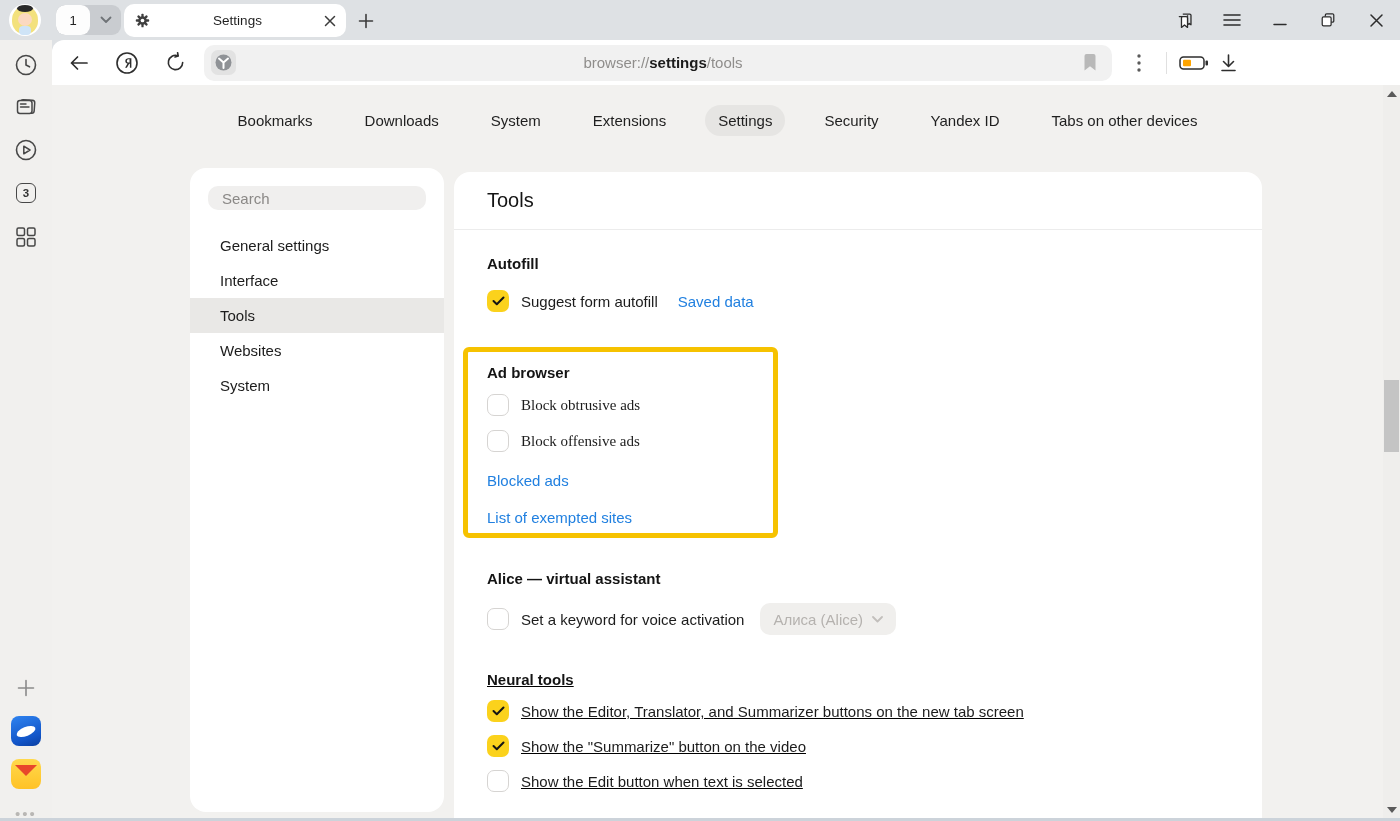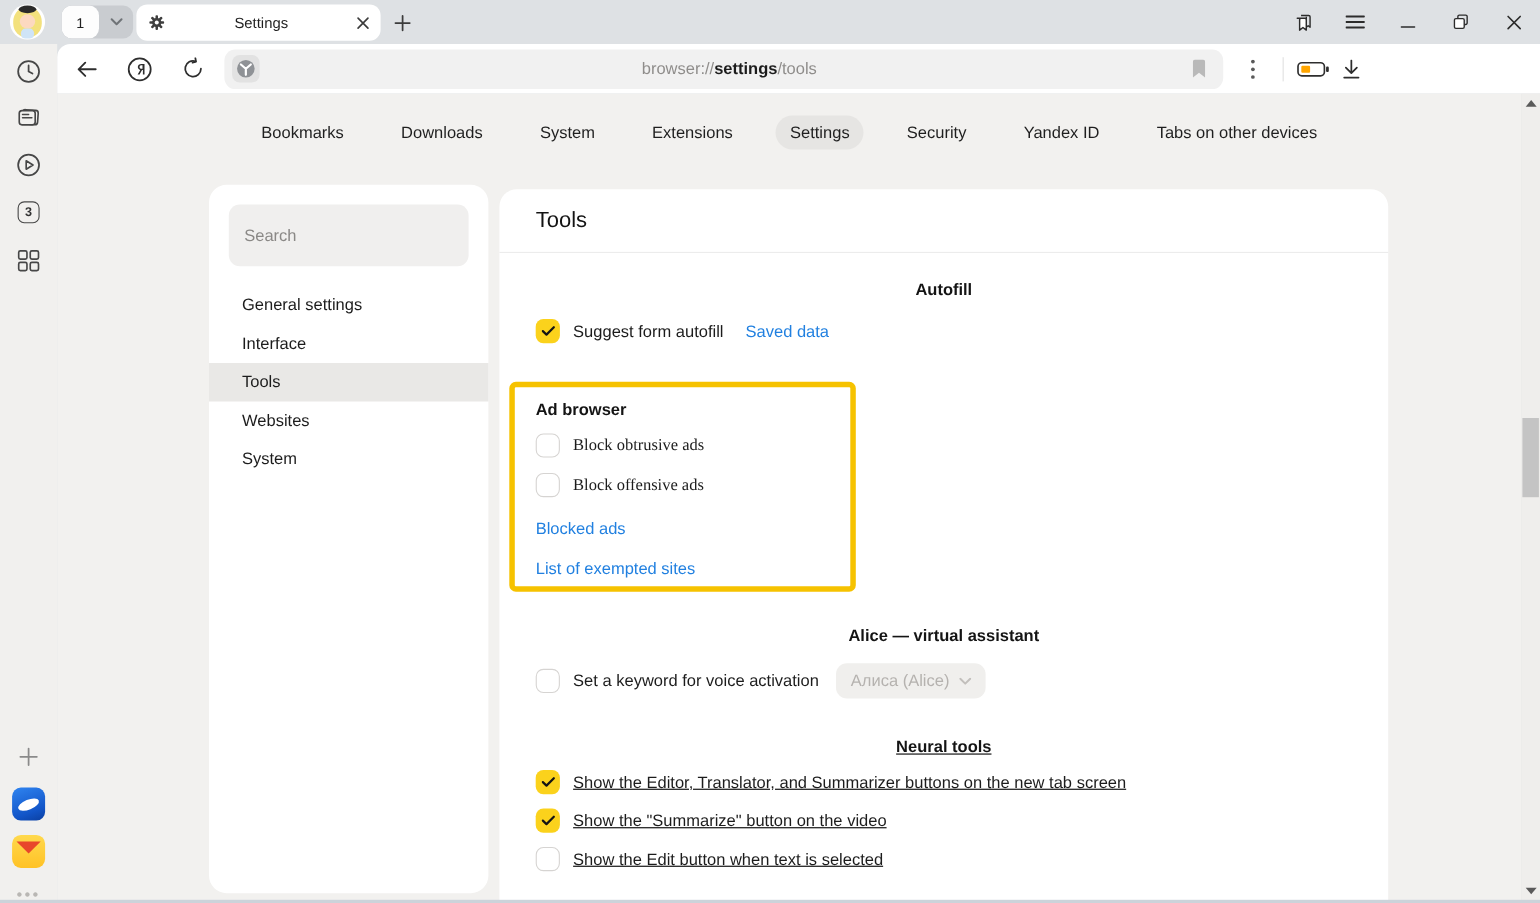--- a/index.html
+++ b/index.html
@@ -53,7 +53,7 @@
   .navtab.active { background:#e6e5e3; }
 
   .sidecard { position:absolute; left:138px; top:83px; width:254px; height:644px; background:#fff; border-radius:16px; }
-  .searchbox { margin:18px 18px 0 18px; height:56px; background:#f0efee; border:none; border-radius:10px; padding:0 14px; font-size:15px; color:#1c1c1c; width:218px; font-family:inherit; }
+  .searchbox { margin:18px 18px 0 18px; height:24px; background:#f0efee; border:none; border-radius:10px; padding:0 14px; font-size:15px; color:#1c1c1c; width:218px; font-family:inherit; }
   .searchbox::placeholder { color:#8a8886; }
   .sidelist { margin-top:18px; }
   .sideitem { height:35px; display:flex; align-items:center; padding-left:30px; font-size:15px; color:#1c1c1c; }

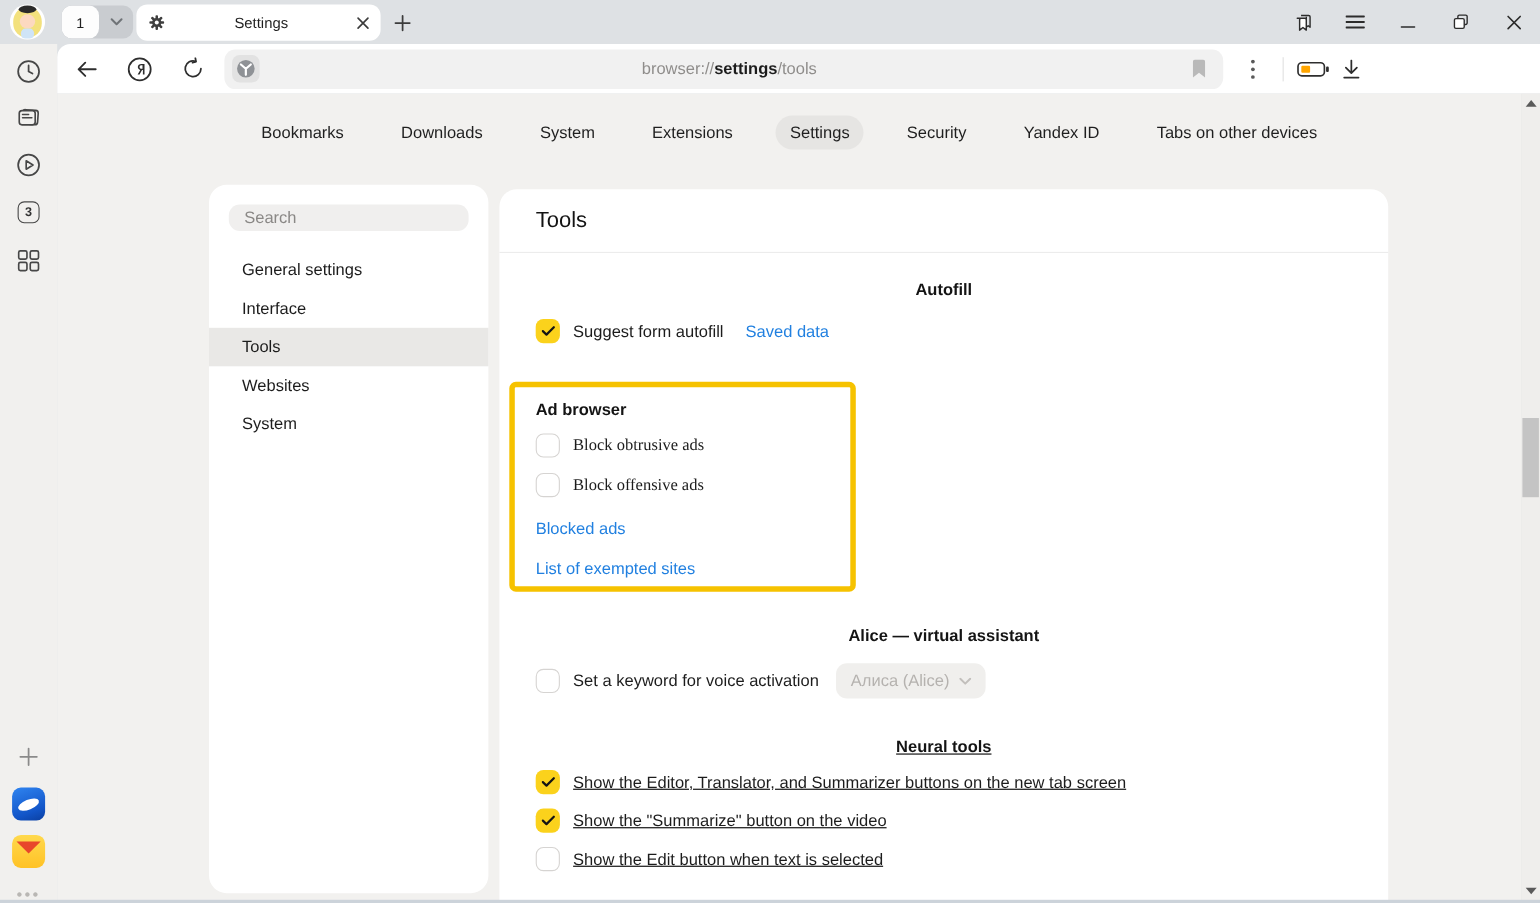--- a/index.html
+++ b/index.html
@@ -63,7 +63,7 @@
   .card-header { height:58px; display:flex; align-items:center; padding:0 33px; border-bottom:1px solid #ececec; }
   .page-title { font-size:20px; color:#141414; font-weight:500; }
   .sec-title { font-size:15px; font-weight:700; color:#141414; }
-  .section { padding-left:33px; padding-right:33px;text-align:center; }
+  .section { padding-left:33px; padding-right:33px; }
   .cbrow { display:flex; align-items:center; gap:12px; height:24px; }
   .cb { width:22px; height:22px; border-radius:7px; flex:0 0 auto; display:flex; align-items:center; justify-content:center; }
   .cb.unchecked { background:#fff; border:1px solid #d6d4d2; }

